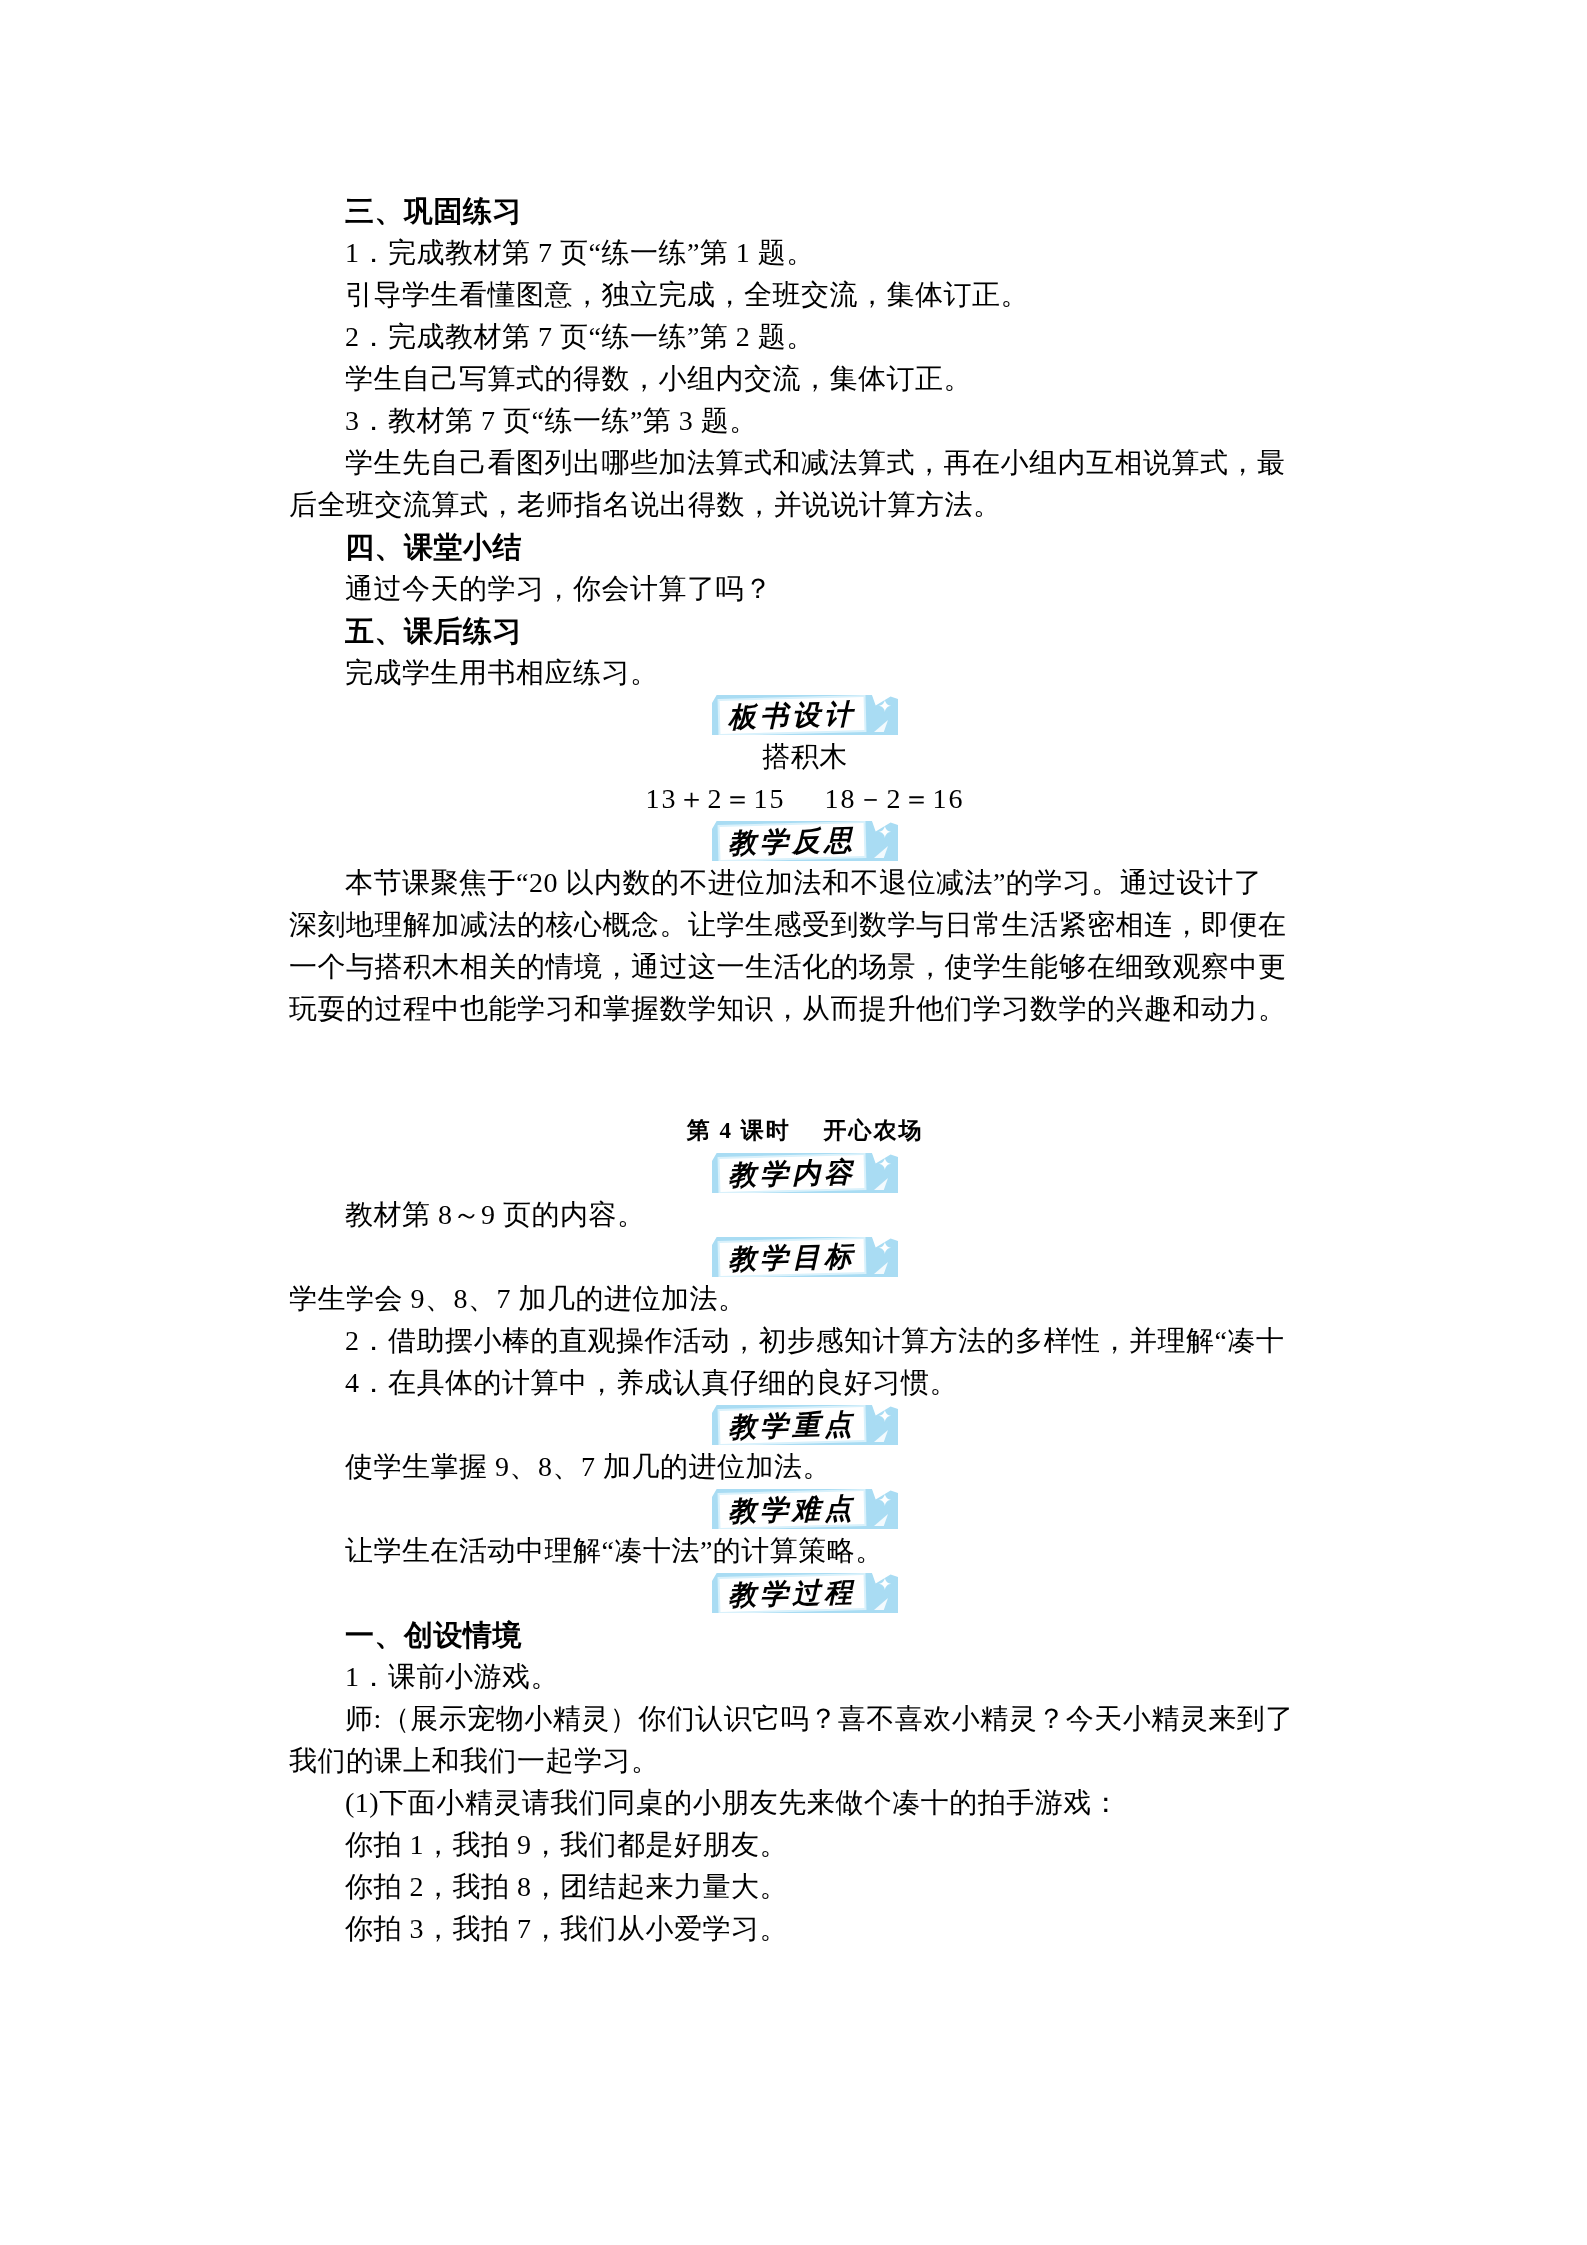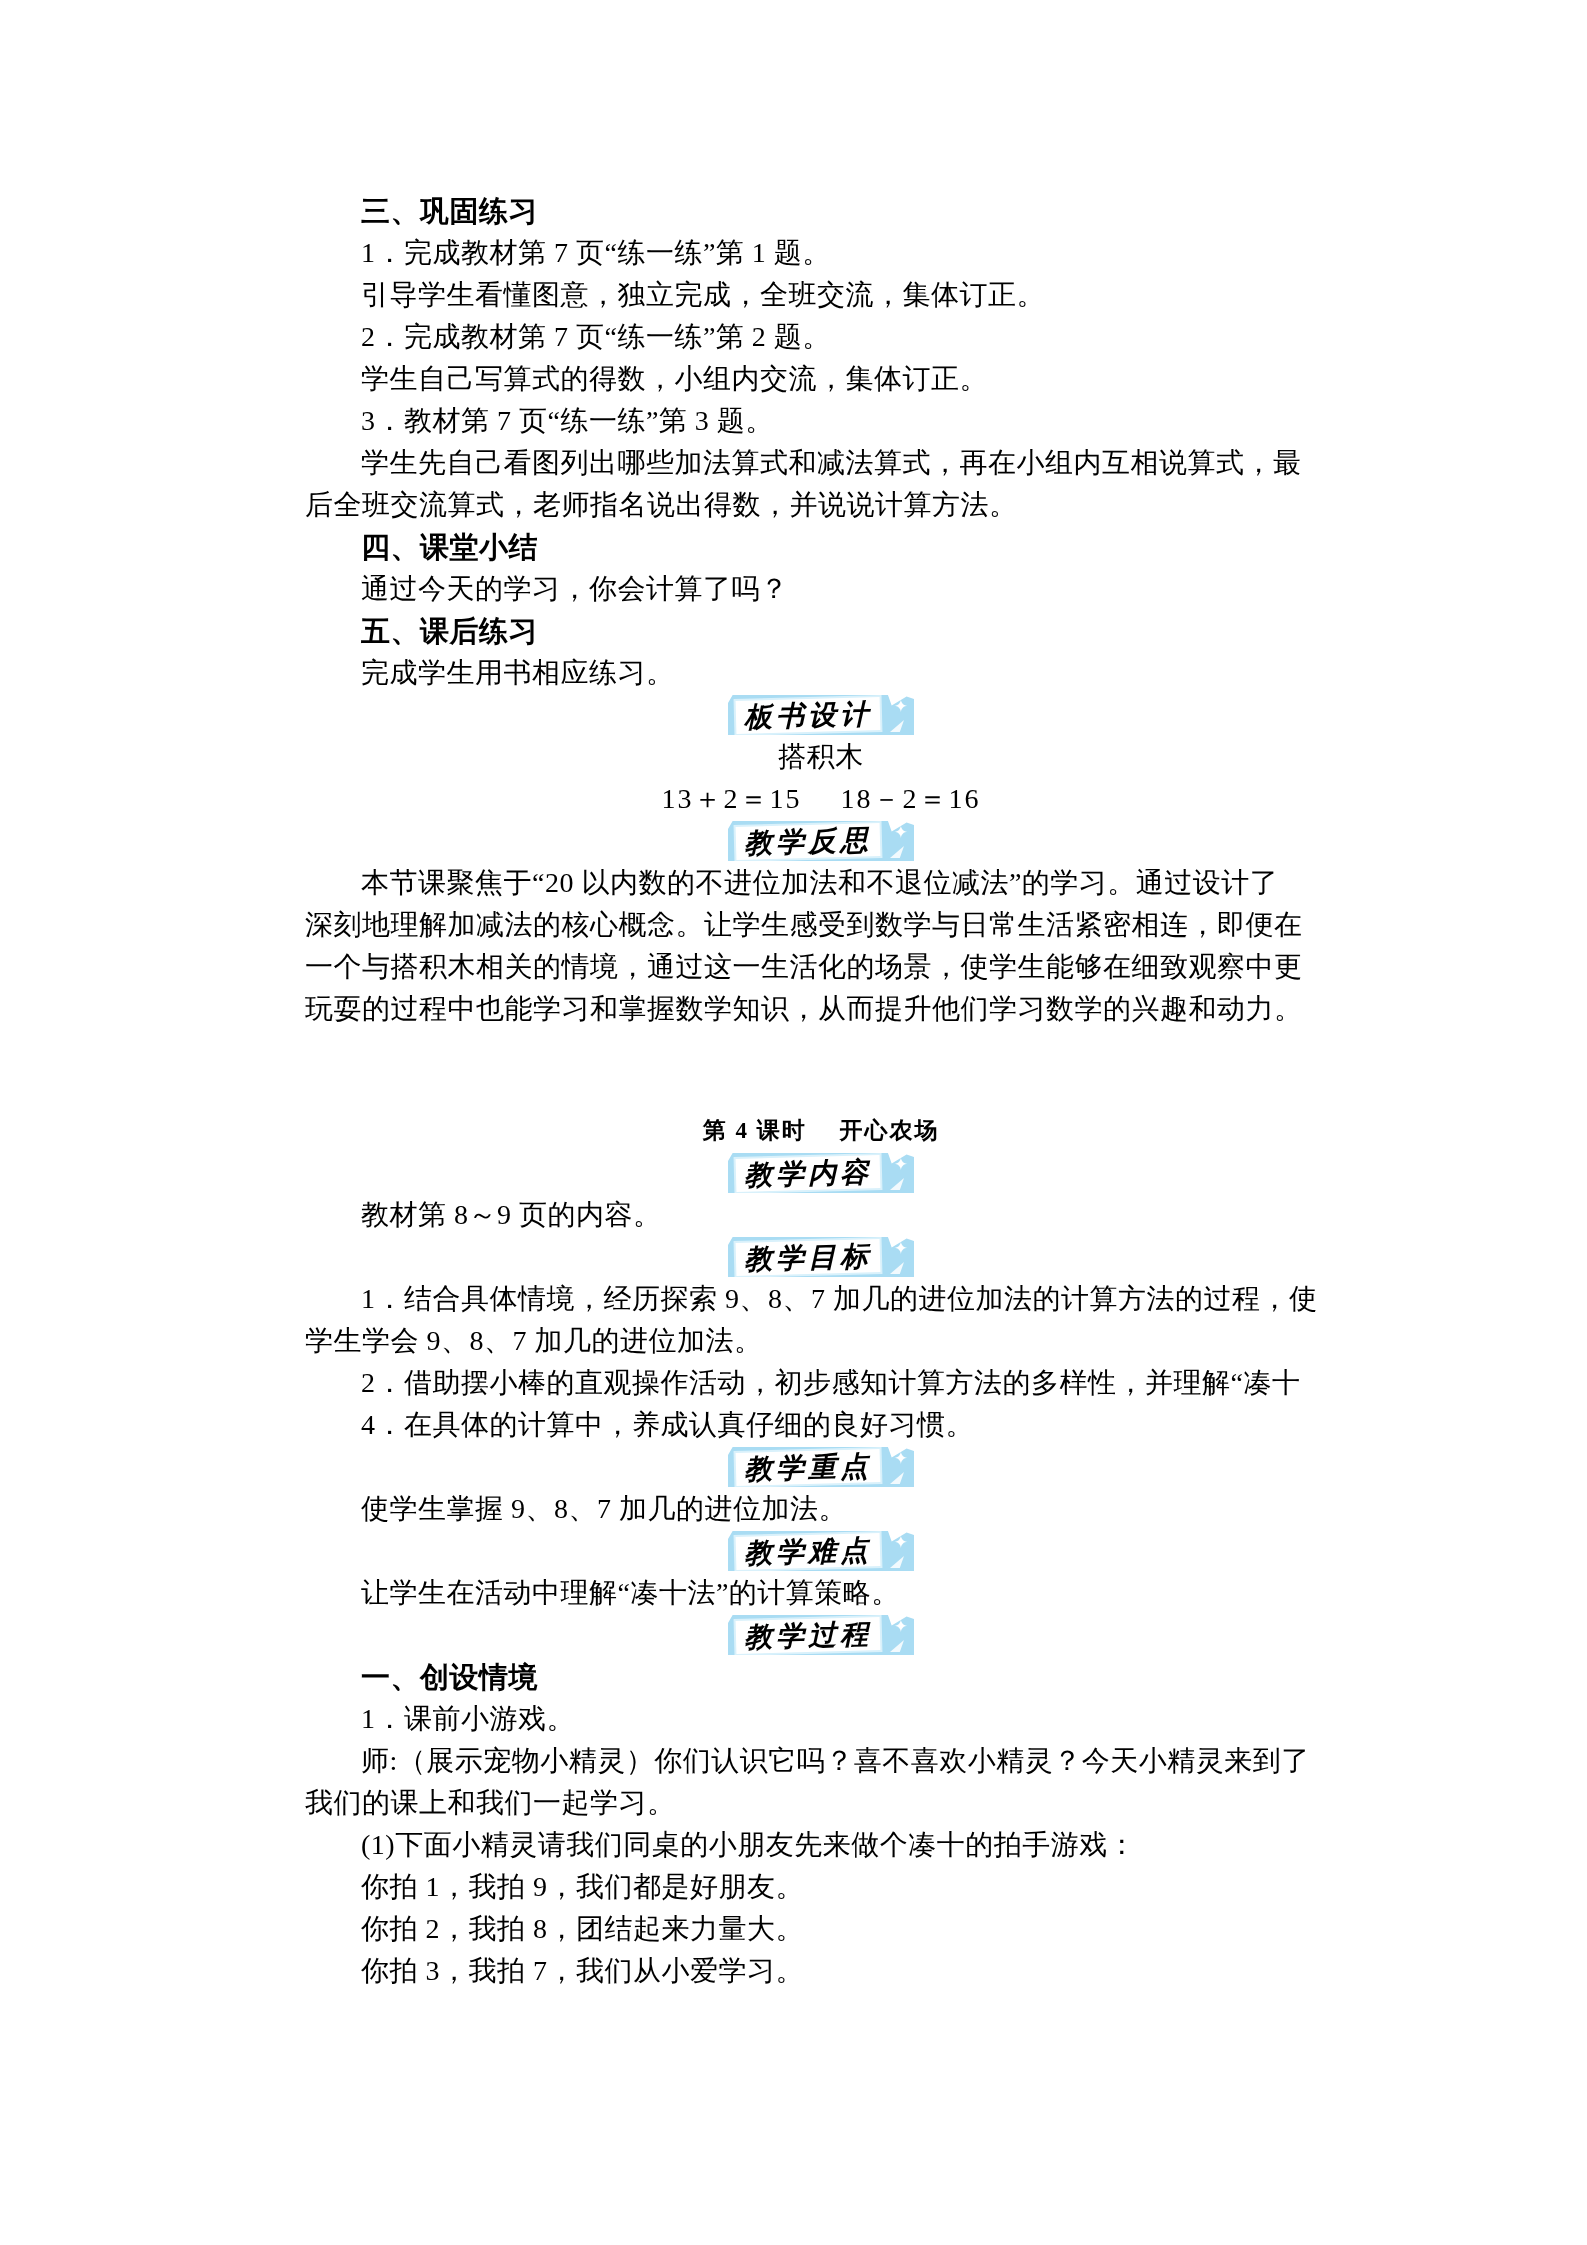--- a/index.html
+++ b/index.html
@@ -13,7 +13,7 @@
   }
   .content{
     position:absolute;
-    left:305px;top:190px;
+    left:289px;top:190px;
     width:978px;
   }
   .line{

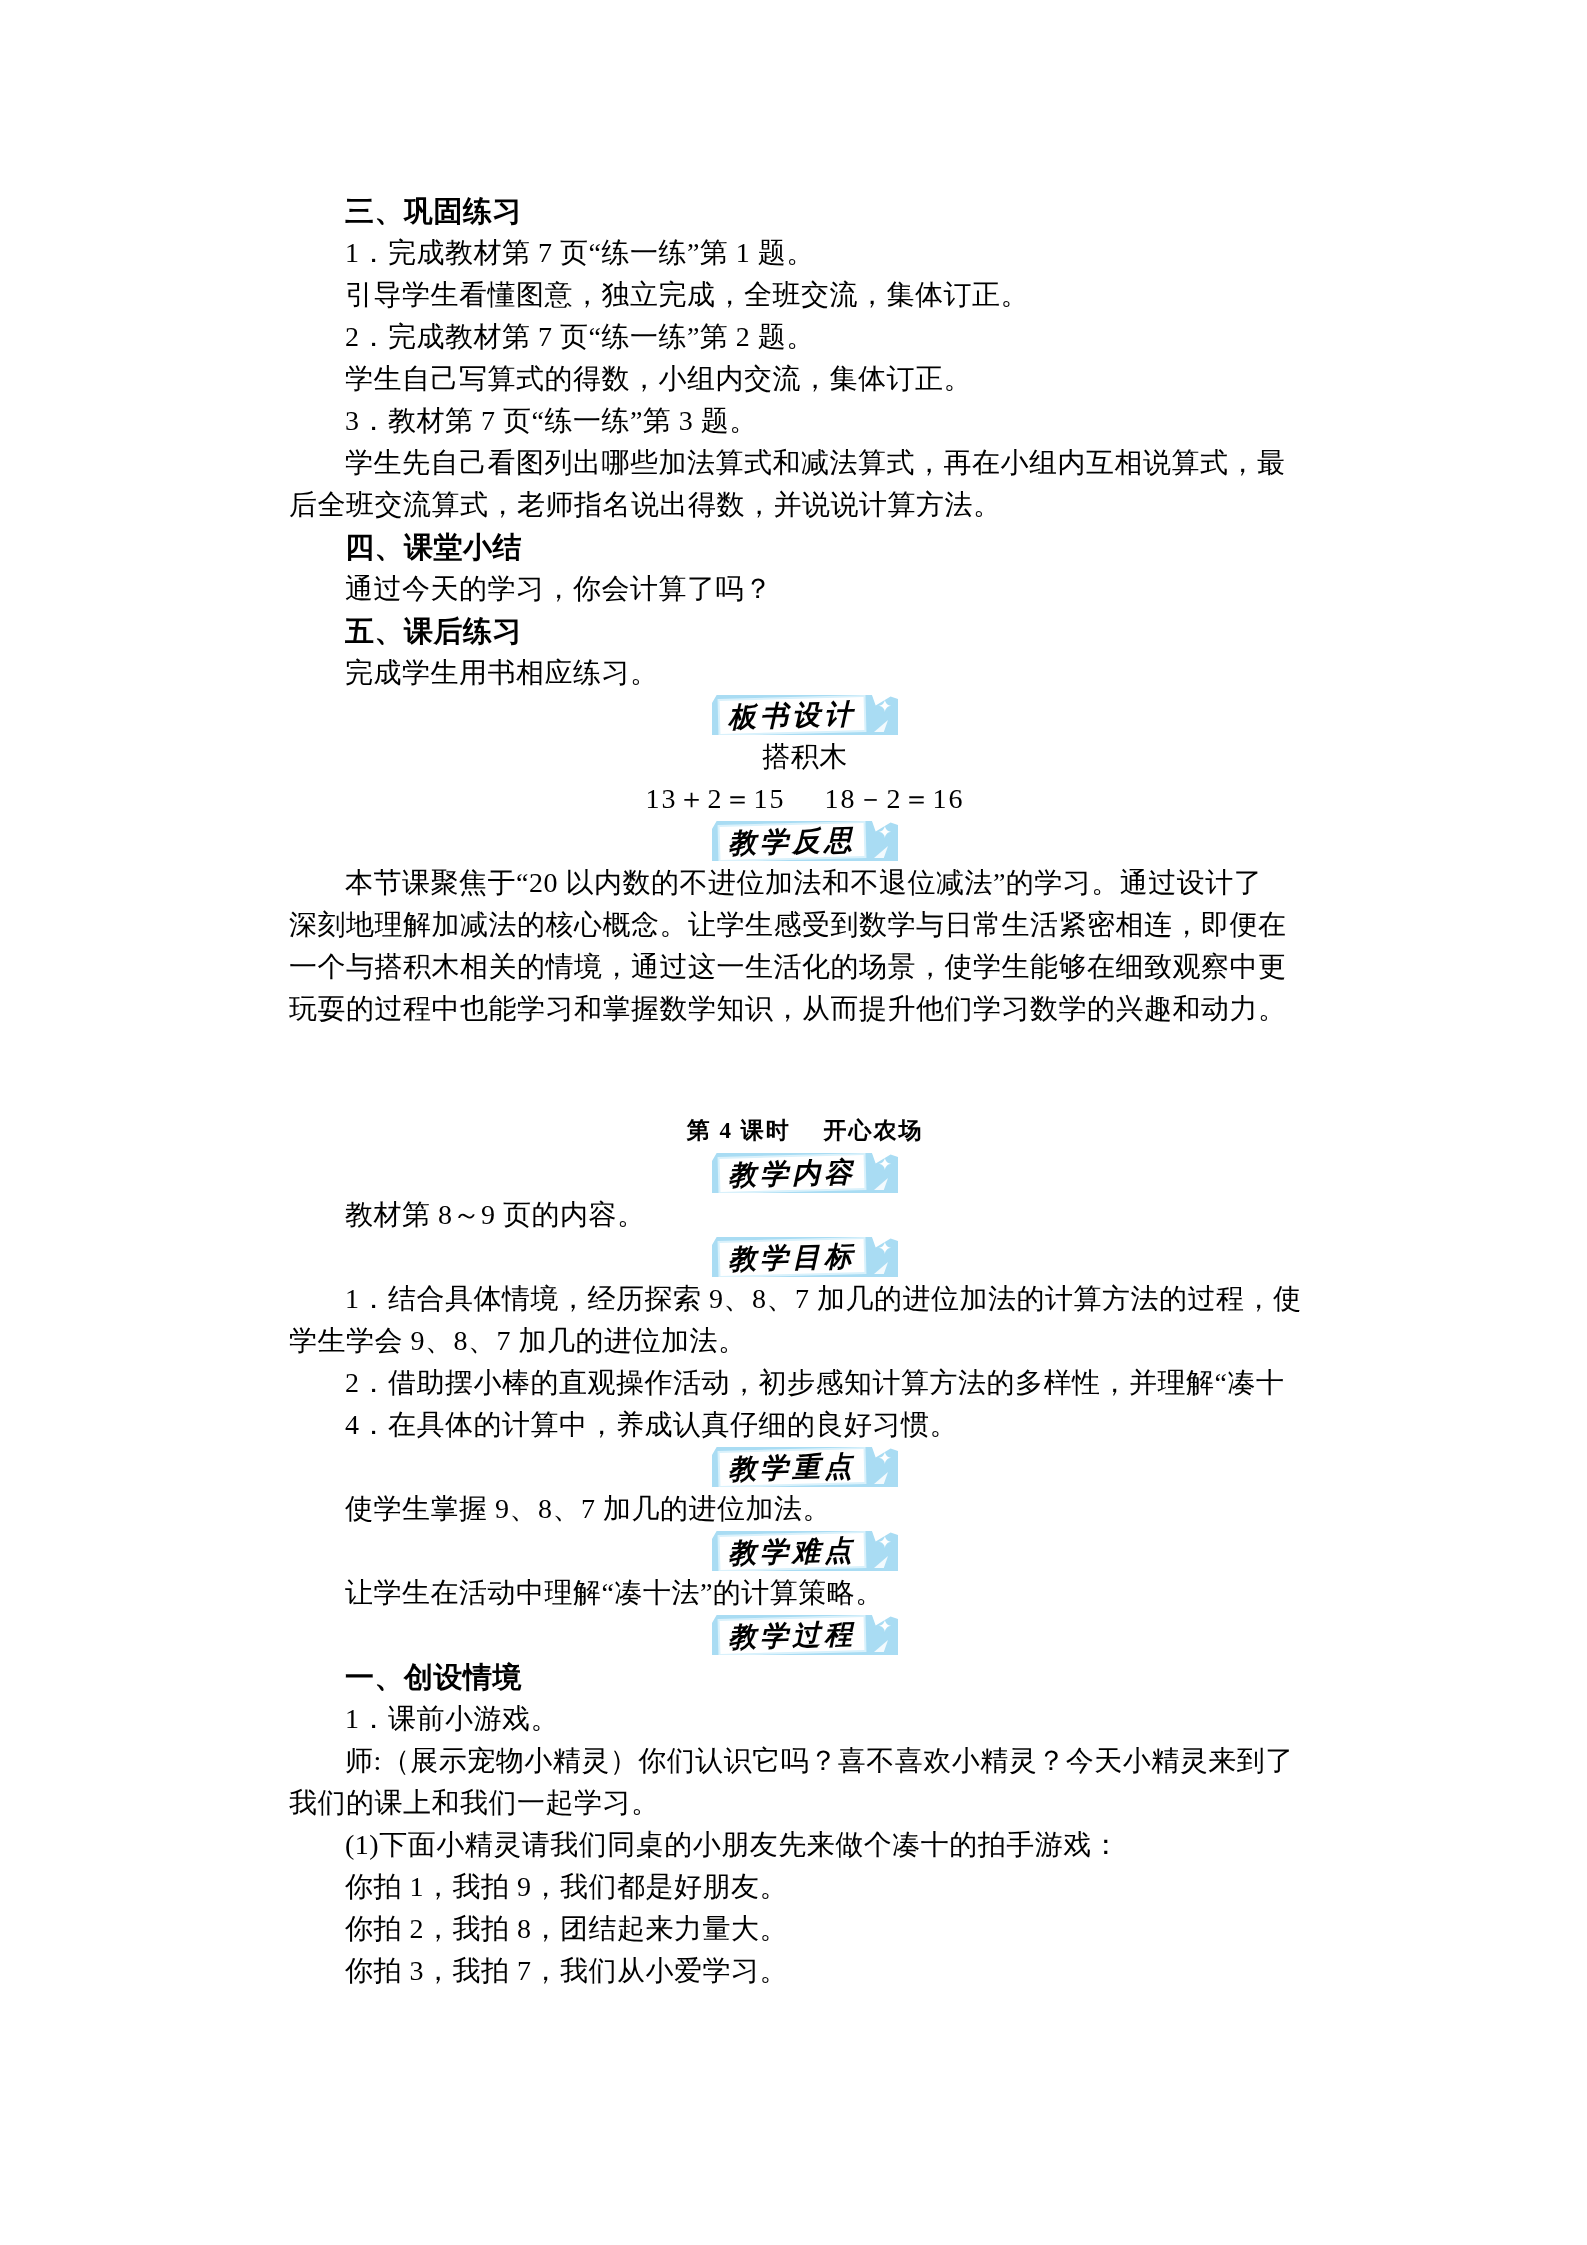--- a/index.html
+++ b/index.html
@@ -145,7 +145,6 @@
         <span class="badge-swoosh"></span>
       </div>
     </div>
-    <div class="line indent">1．结合具体情境，经历探索 9、8、7 加几的进位加法的计算方法的过程，使</div>
     <div class="line">学生学会 9、8、7 加几的进位加法。</div>
     <div class="line indent">2．借助摆小棒的直观操作活动，初步感知计算方法的多样性，并理解“凑十</div>
     <div class="line indent">4．在具体的计算中，养成认真仔细的良好习惯。</div>

